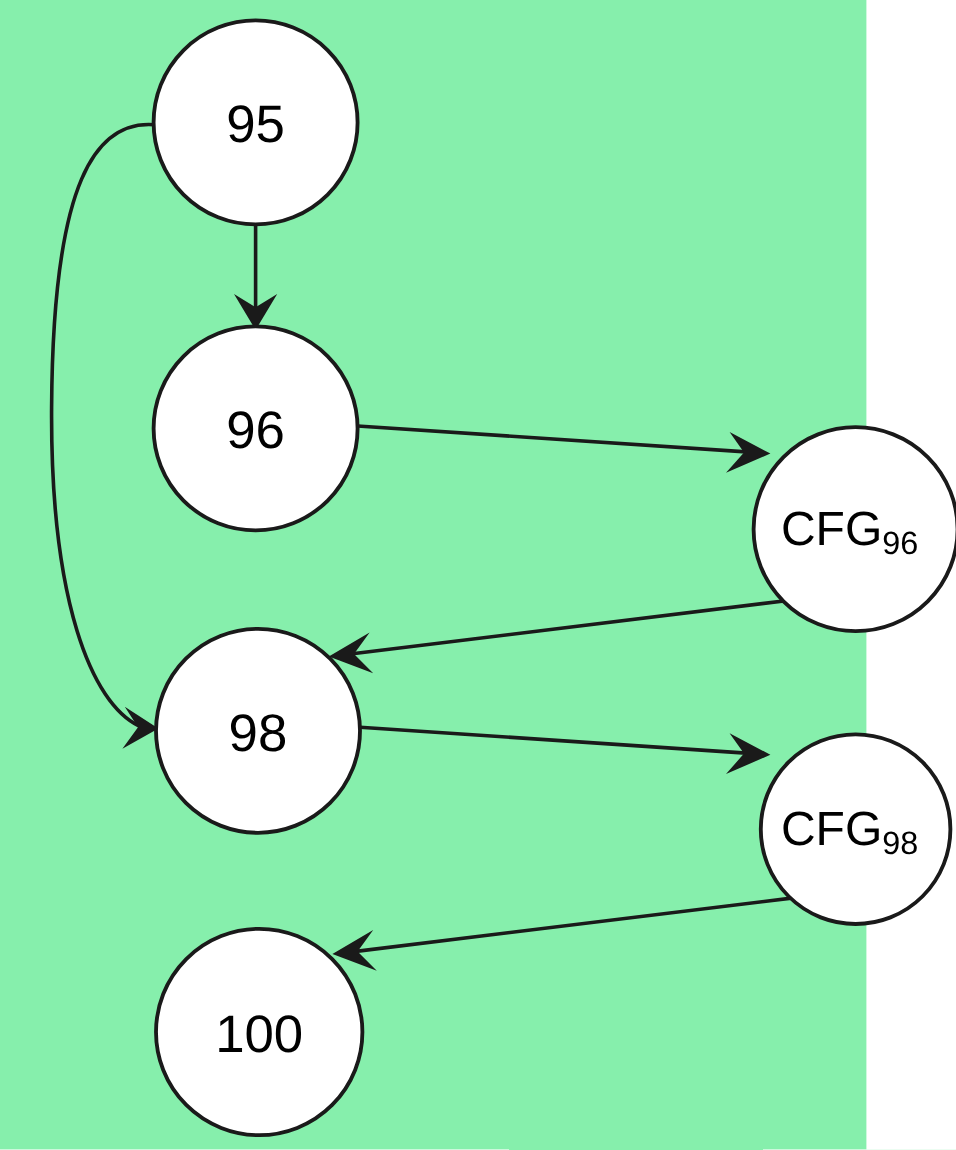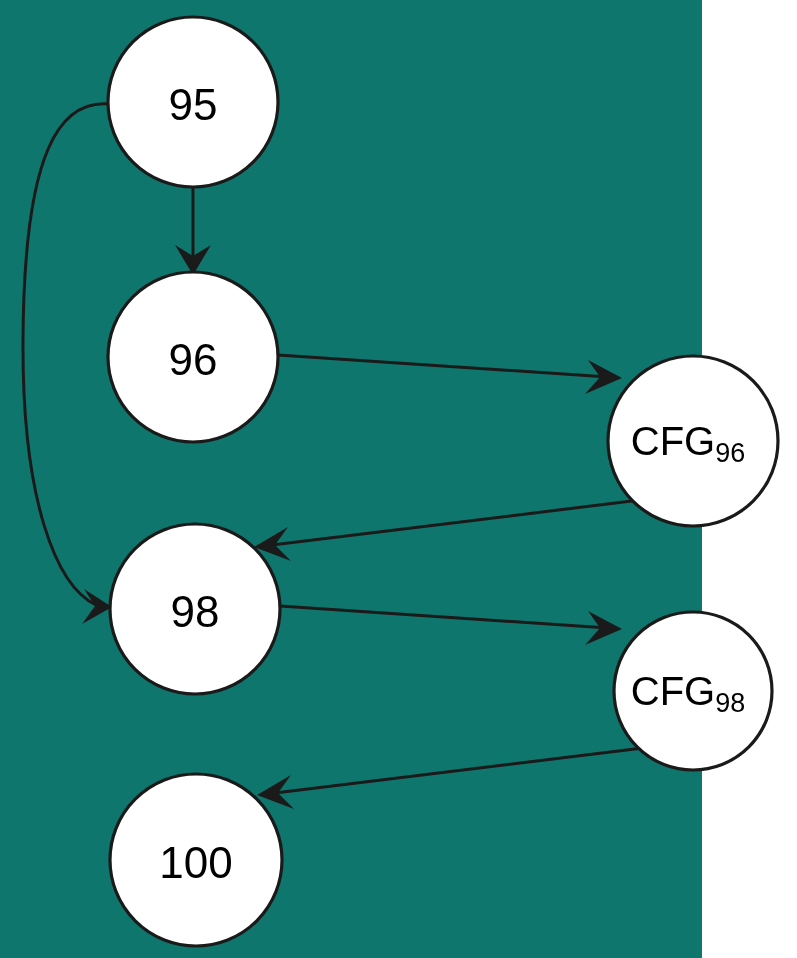--- a/index.html
+++ b/index.html
@@ -18,7 +18,8 @@
     position: relative;
     width: 702px;
     height: 958px;
-    background: #0f766e;
+    background: #86efac;
+    padding-left: 20px;
   }
   svg.graph-canvas {
     display: block;

